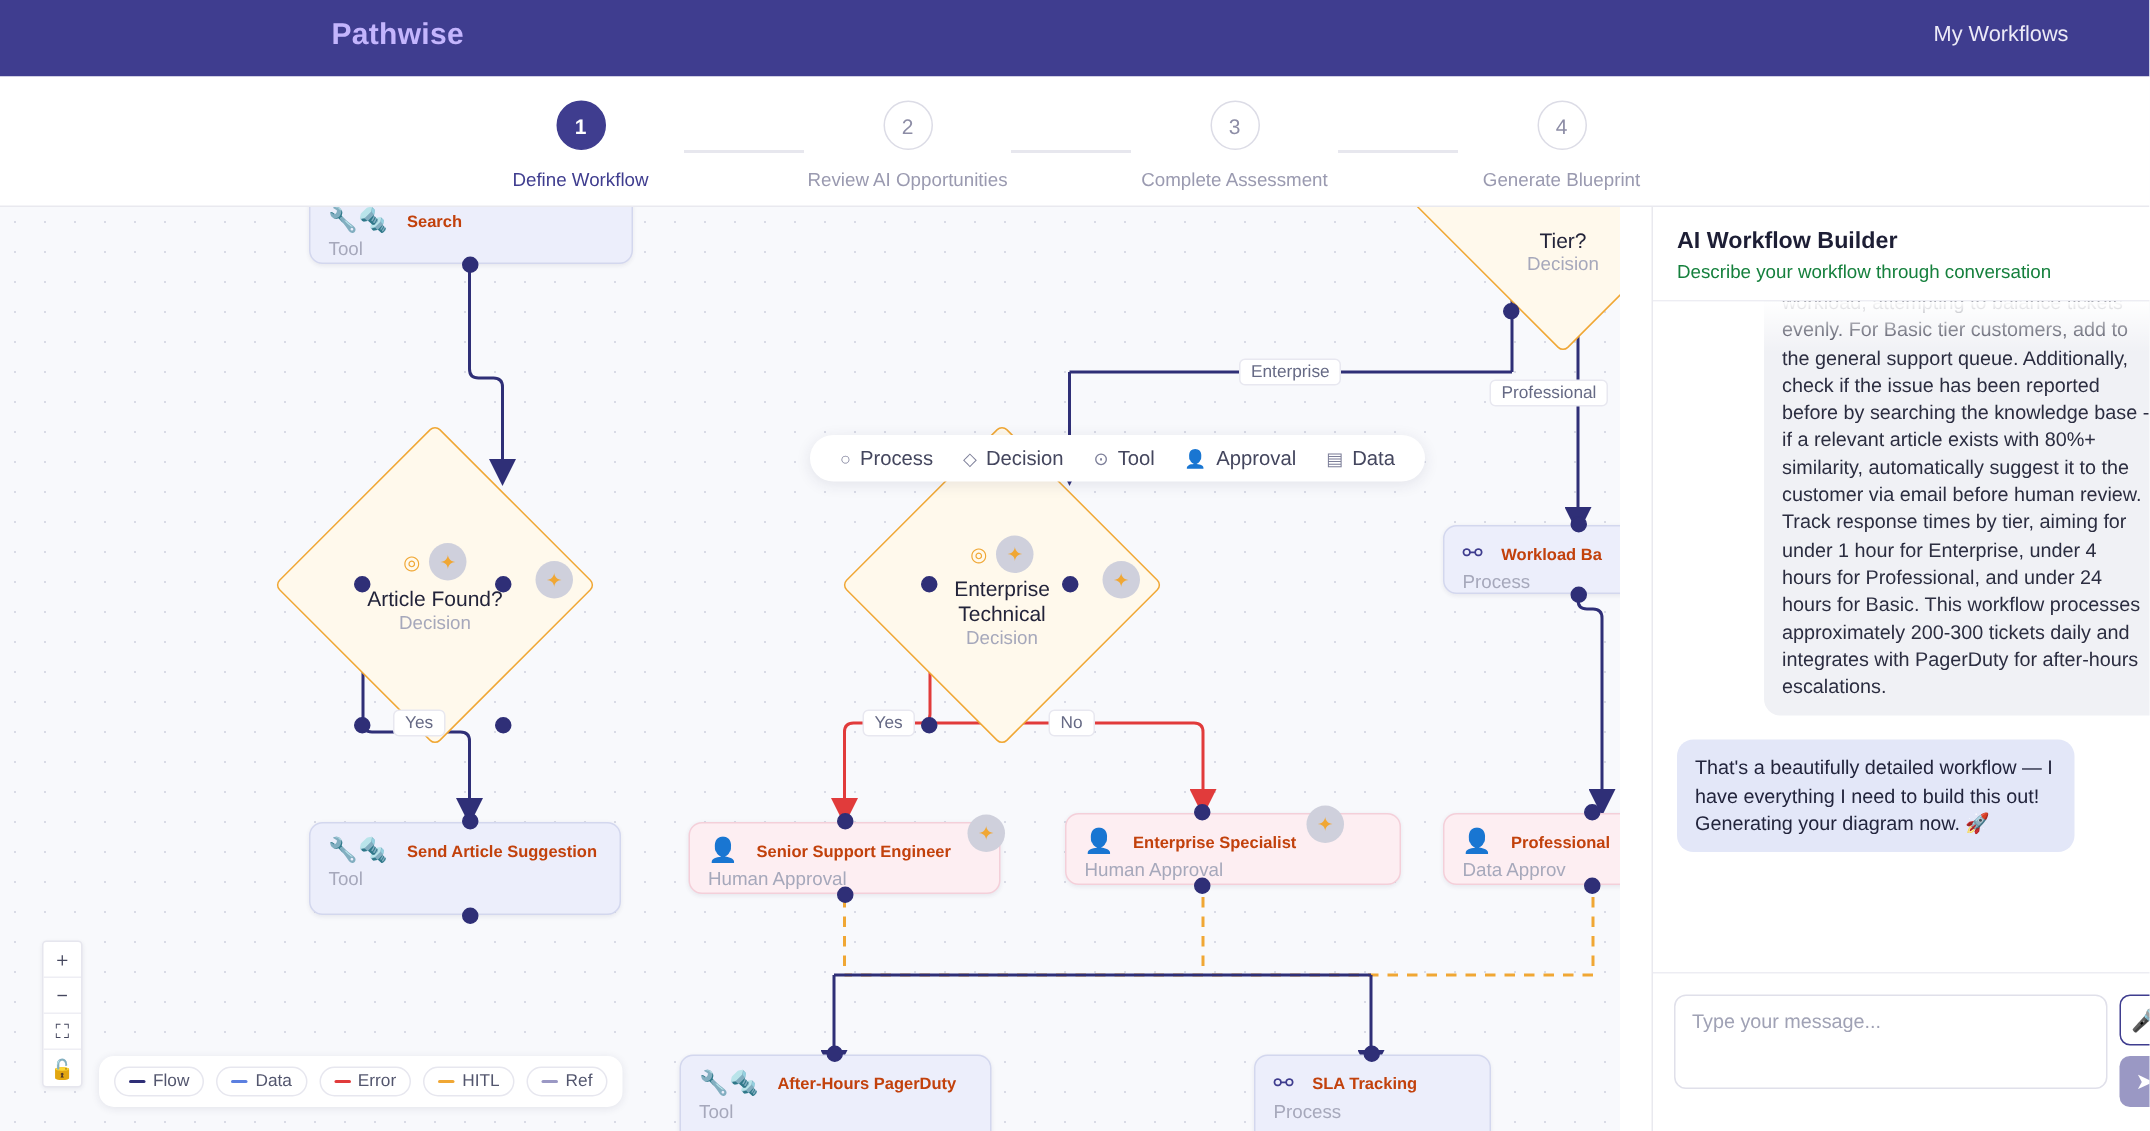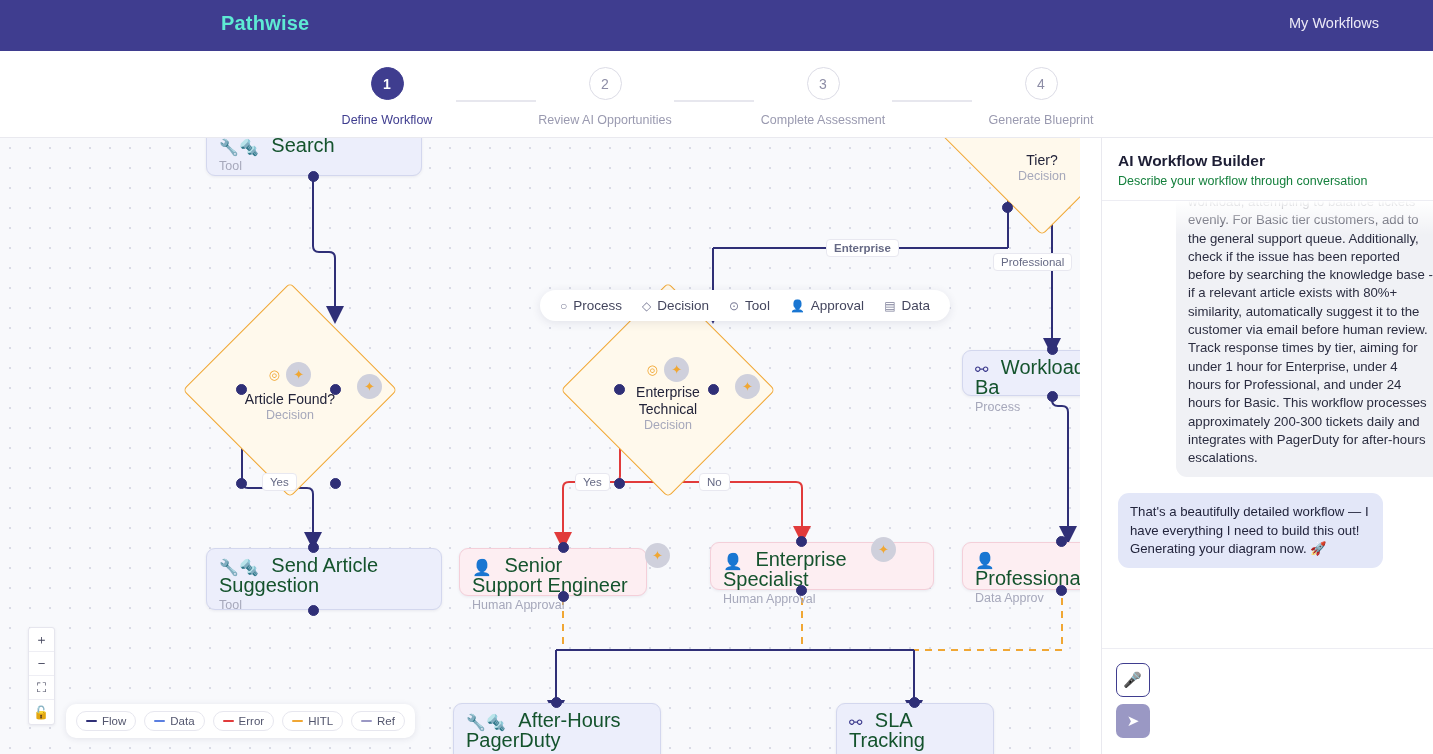--- a/index.html
+++ b/index.html
@@ -19,7 +19,7 @@
   }
   .brand {
     position: absolute; left: 221px; top: 12px;
-    font-size: 20px; font-weight: bold; color: #5eead4; letter-spacing: .2px; text-align: right;
+    font-size: 20px; font-weight: bold; color: #c4b5fd; letter-spacing: .2px; text-align: right;
   }
   .nav-right {
     position: absolute; right: 48px; top: 7px;

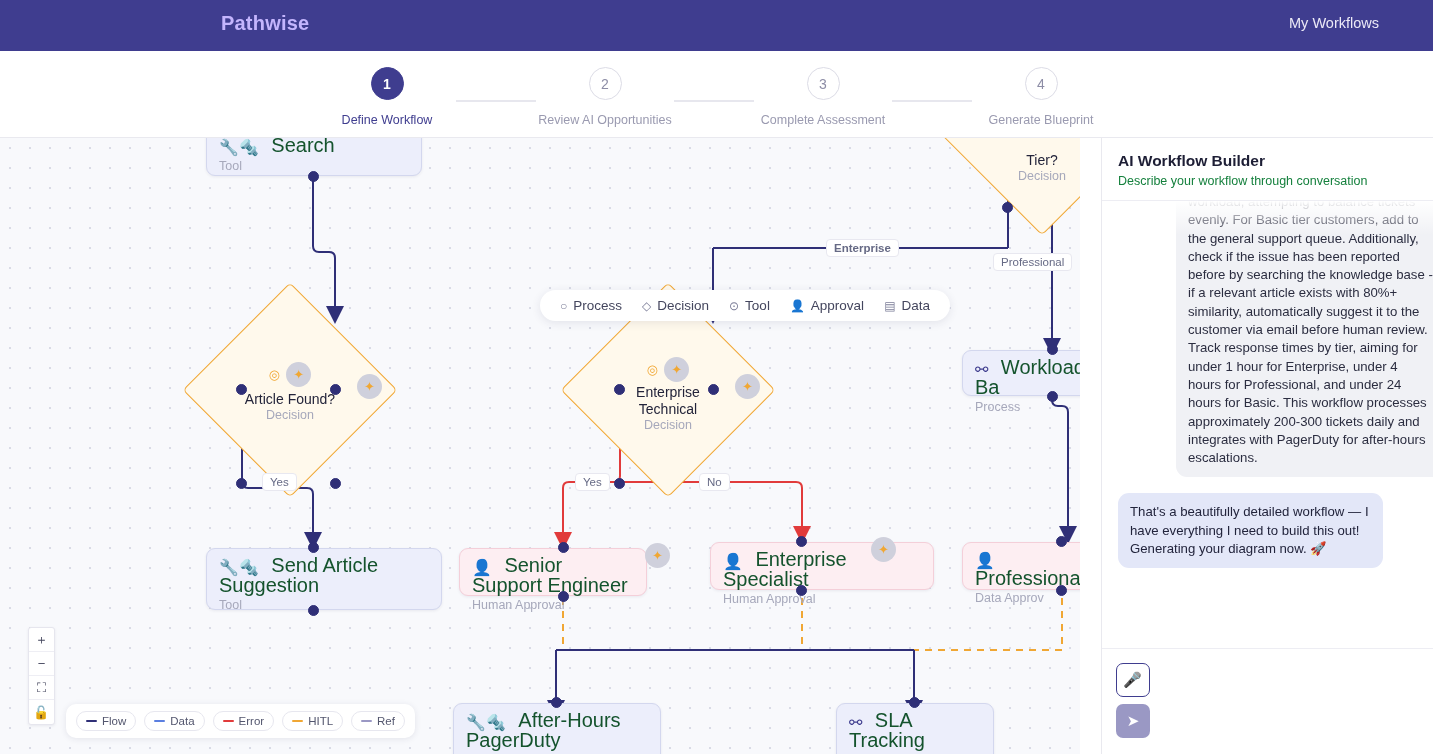--- a/index.html
+++ b/index.html
@@ -68,7 +68,7 @@
     padding: 8px 12px;
   }
   .box.human { background: #fdeef2; border-color: #f4cfd9; }
-  .node-title { font-size: 20px; color: #14532d; font-weight: 400; line-height: 17px; }
+  .node-title { font-size: 11px; color: #c2410c; font-weight: 700; line-height: 17px; }
   .node-sub { font-size: 12.5px; color: #a6a8bb; margin-top: 2px; }
   .node-icons { display: inline-flex; gap: 4px; align-items: center; margin-right: 8px; vertical-align: middle; }
 

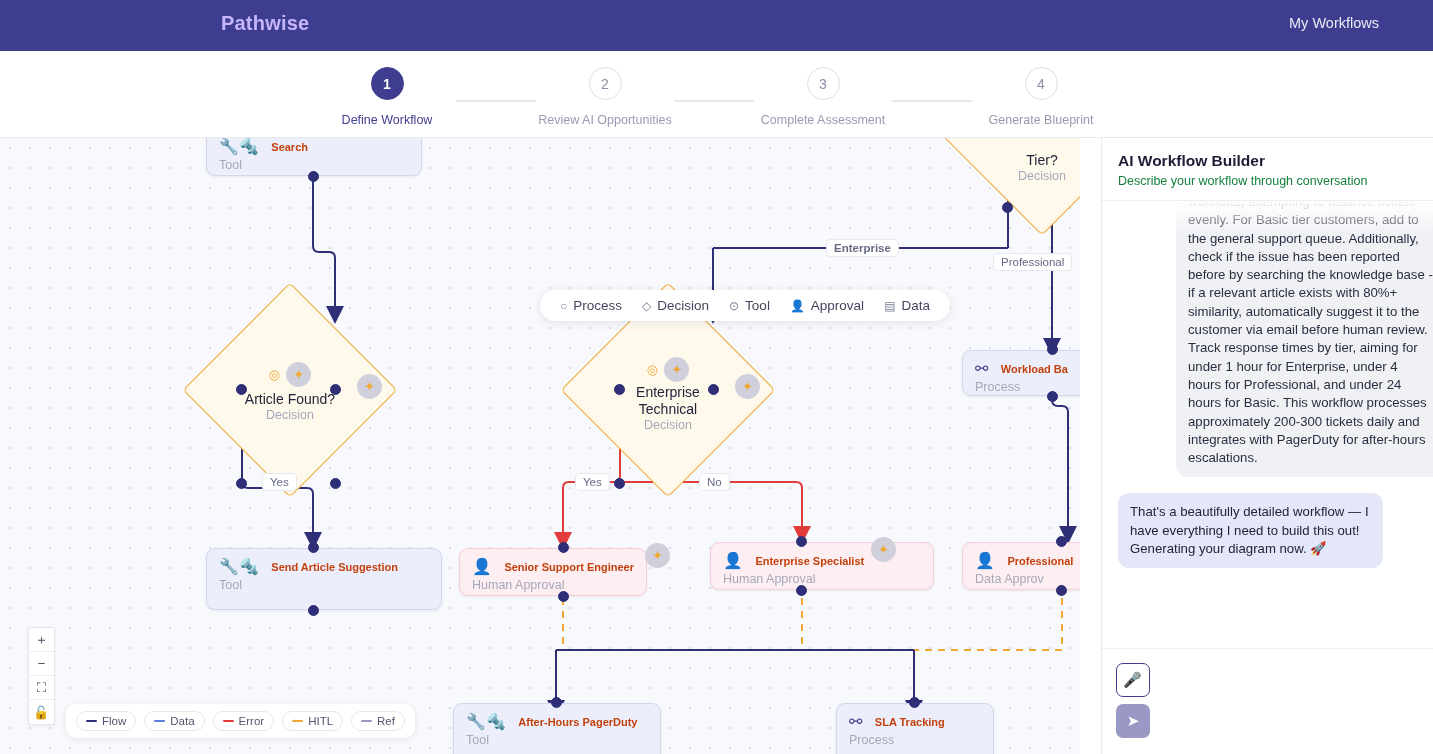--- a/index.html
+++ b/index.html
@@ -379,7 +379,7 @@
       <div class="handle" style="left:73px; top:-6px;"></div>
     </div>
 
-    <div class="edge-label" style="left:826px; top:101px;font-weight:bold;">Enterprise</div>
+    <div class="edge-label" style="left:826px; top:101px;">Enterprise</div>
     <div class="edge-label" style="left:993px; top:115px;">Professional</div>
     <div class="edge-label" style="left:262px; top:335px;">Yes</div>
     <div class="edge-label" style="left:575px; top:335px;">Yes</div>

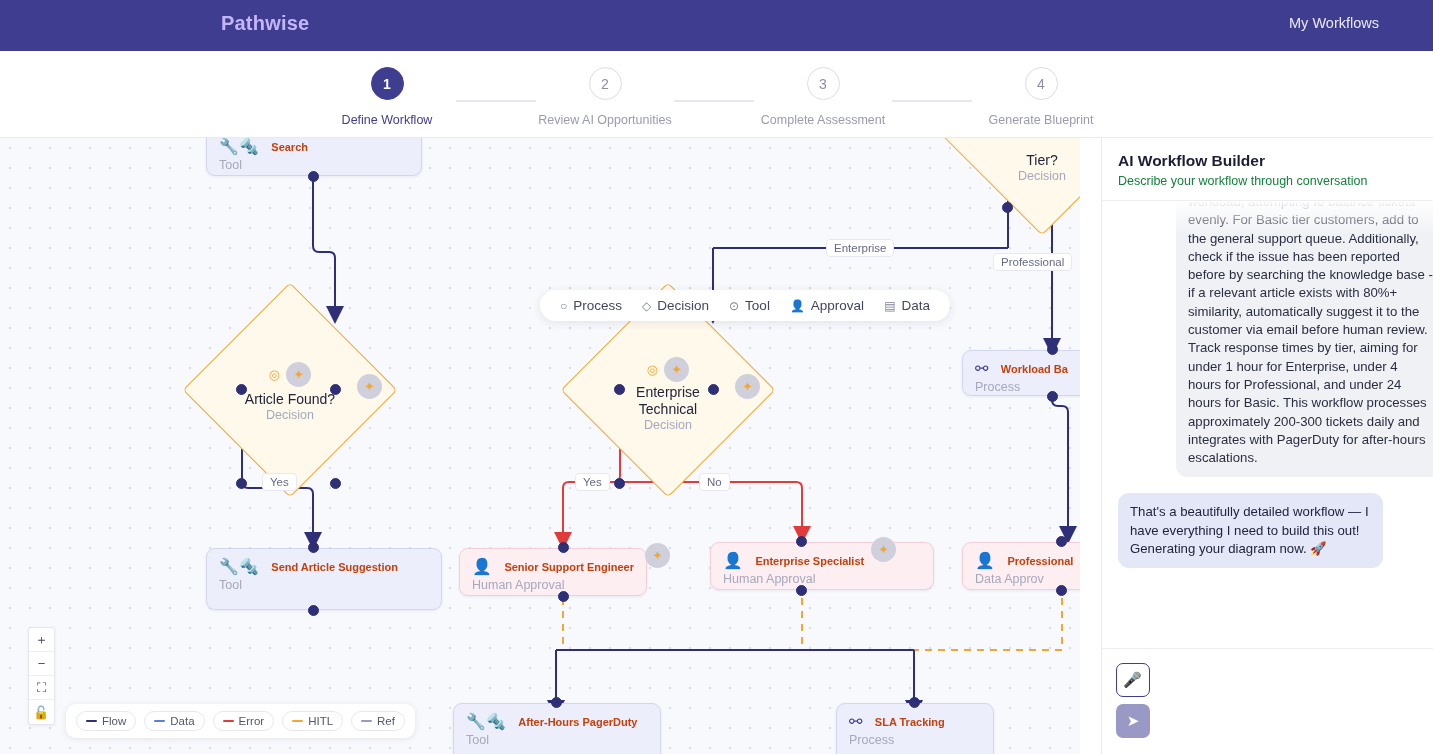--- a/index.html
+++ b/index.html
@@ -319,7 +319,7 @@
       <div class="handle" style="left:85px; top:41px;"></div>
     </div>
 
-    <div class="node" style="left:206px; top:410px; width:236px;">
+    <div class="node" style="left:206px; top:410px; width:208px;">
       <div class="box" style="height:62px;">
         <span class="node-icons">🔧🔩</span>
         <span class="node-title">Send Article Suggestion</span>

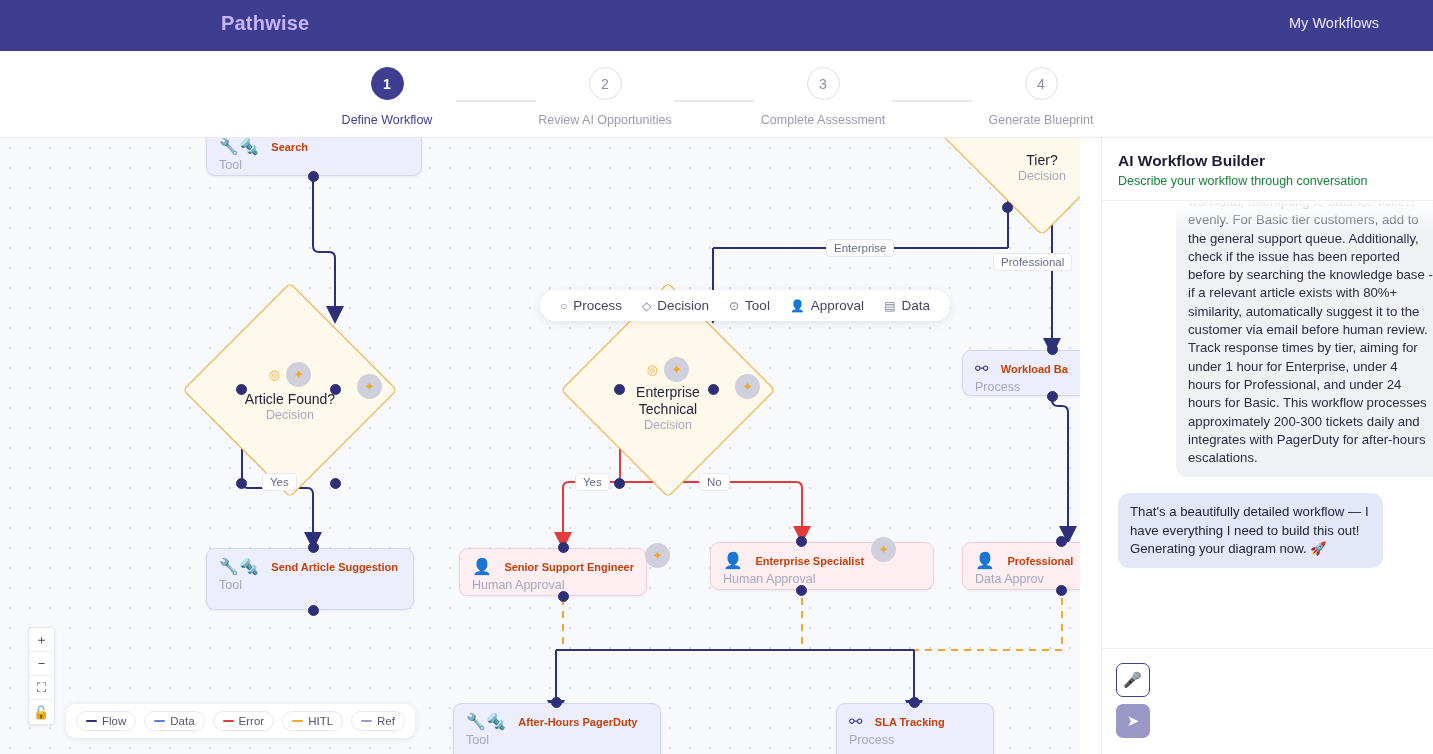--- a/index.html
+++ b/index.html
@@ -329,7 +329,7 @@
       <div class="handle" style="left:102px; top:57px;"></div>
     </div>
 
-    <div class="node" style="left:459px; top:410px; width:188px;">
+    <div class="node" style="left:459px; top:410px; width:208px;">
       <div class="box human" style="height:48px;">
         <span class="node-icons" style="color:#e06a8e;">👤</span>
         <span class="node-title">Senior Support Engineer</span>

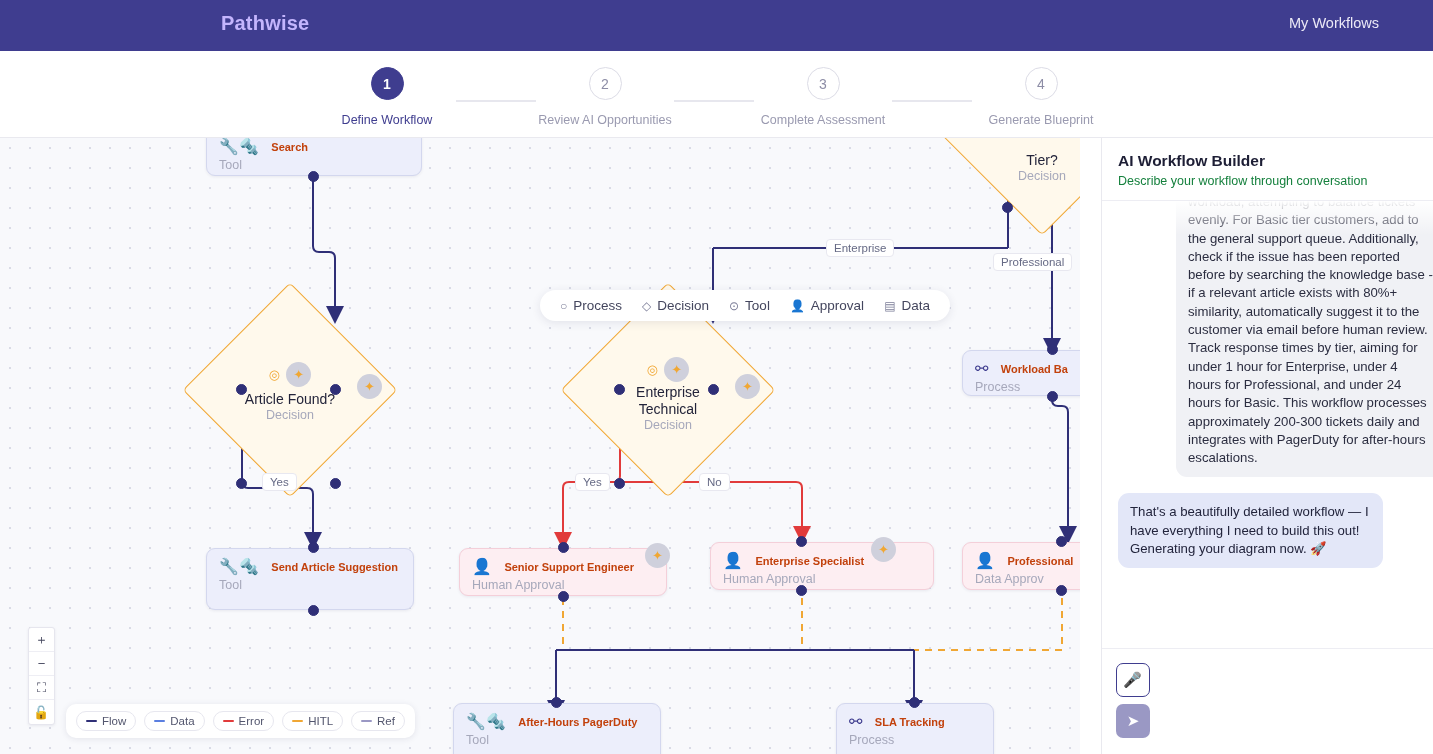--- a/index.html
+++ b/index.html
@@ -453,6 +453,7 @@
     </div>
 
     <div class="composer">
+      <textarea class="ta" placeholder="Type your message..." style=""></textarea>
       <div class="comp-btns">
         <div class="mic-btn">
           <span>🎤</span>

